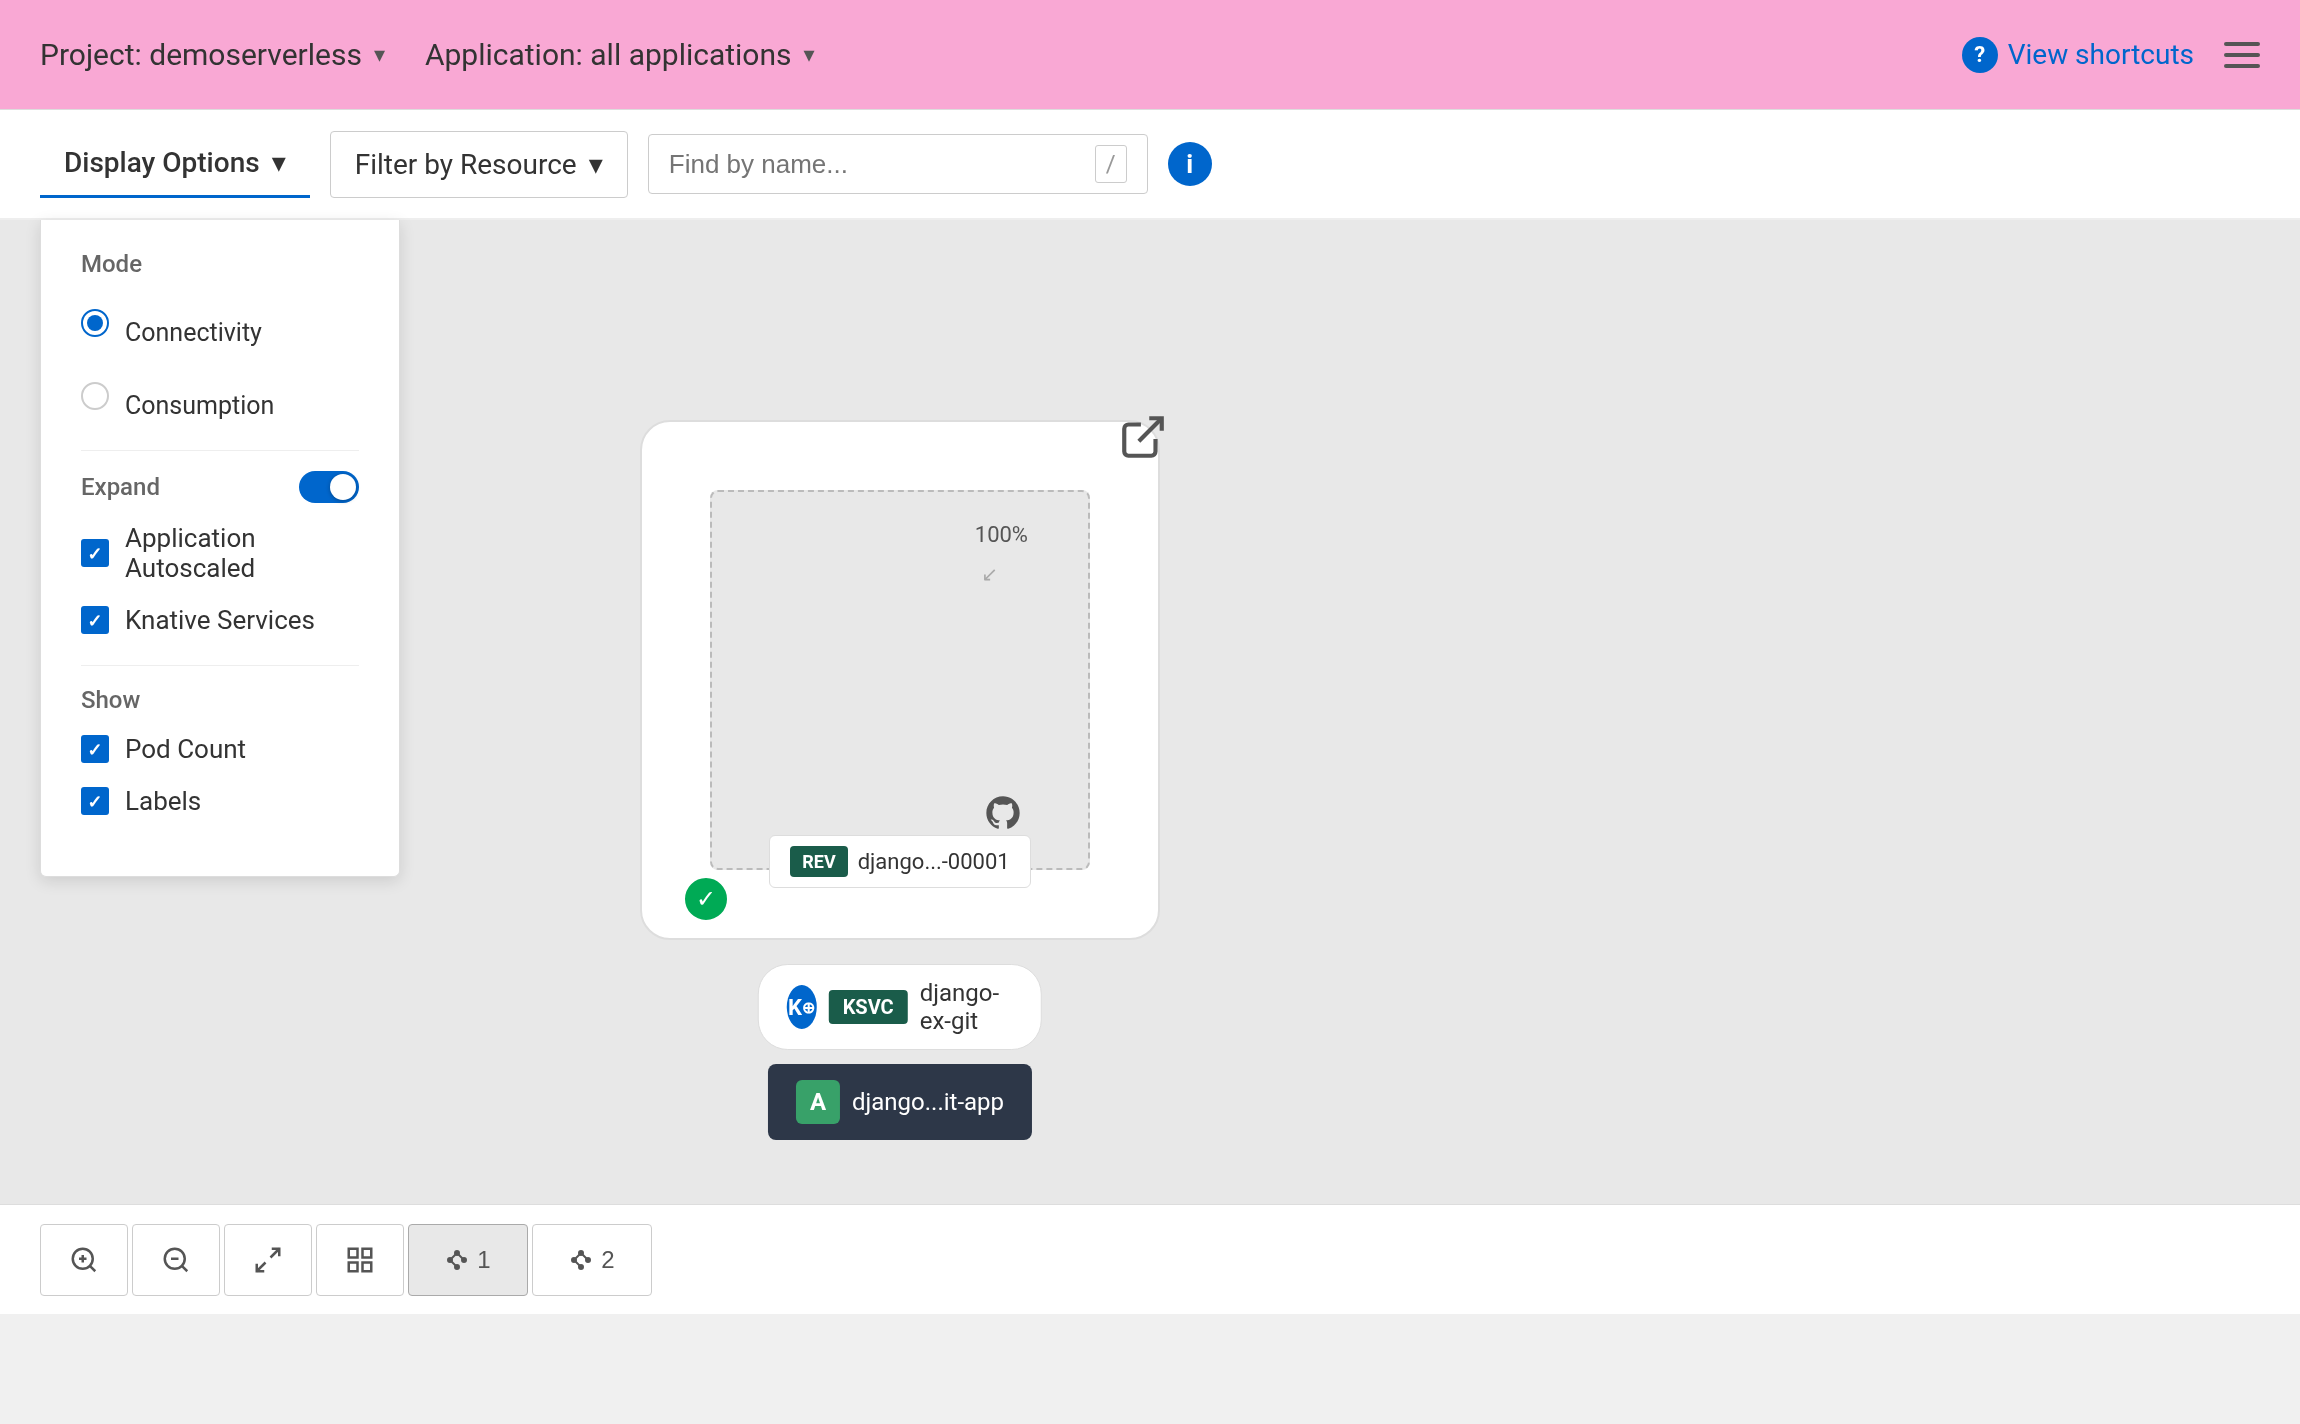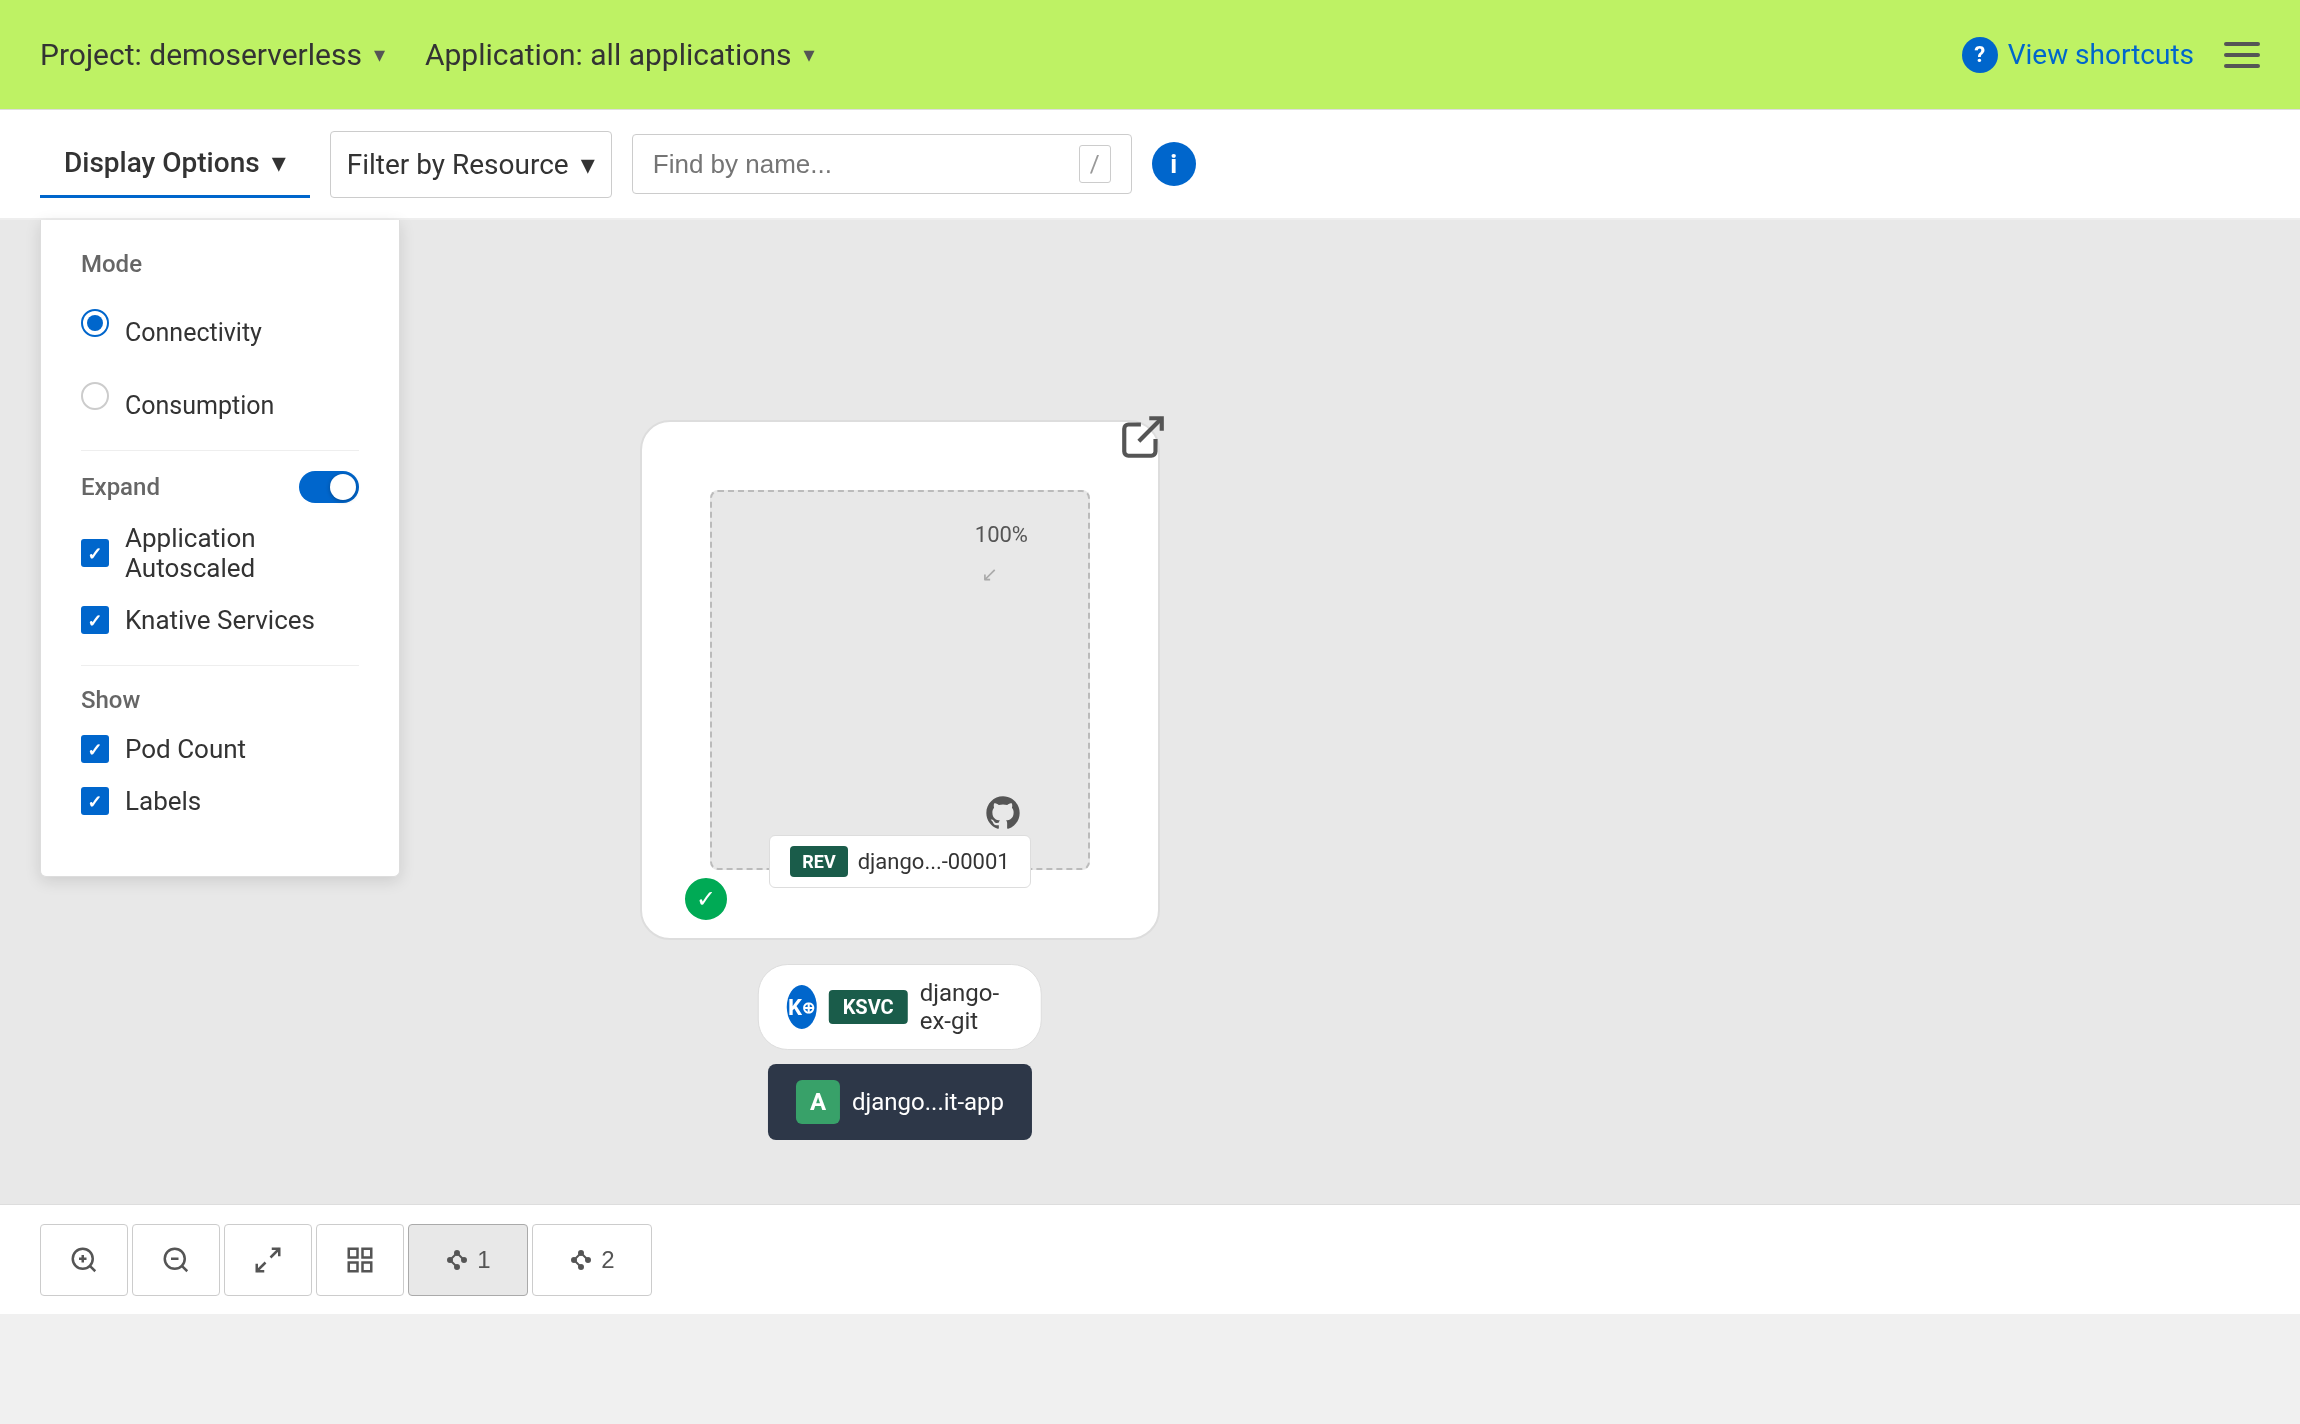--- a/index.html
+++ b/index.html
@@ -14,7 +14,7 @@
 
     
     .top-bar {
-      background: #bef264;
+      background: #f9a8d4;
       height: 110px;
       display: flex;
       align-items: center;

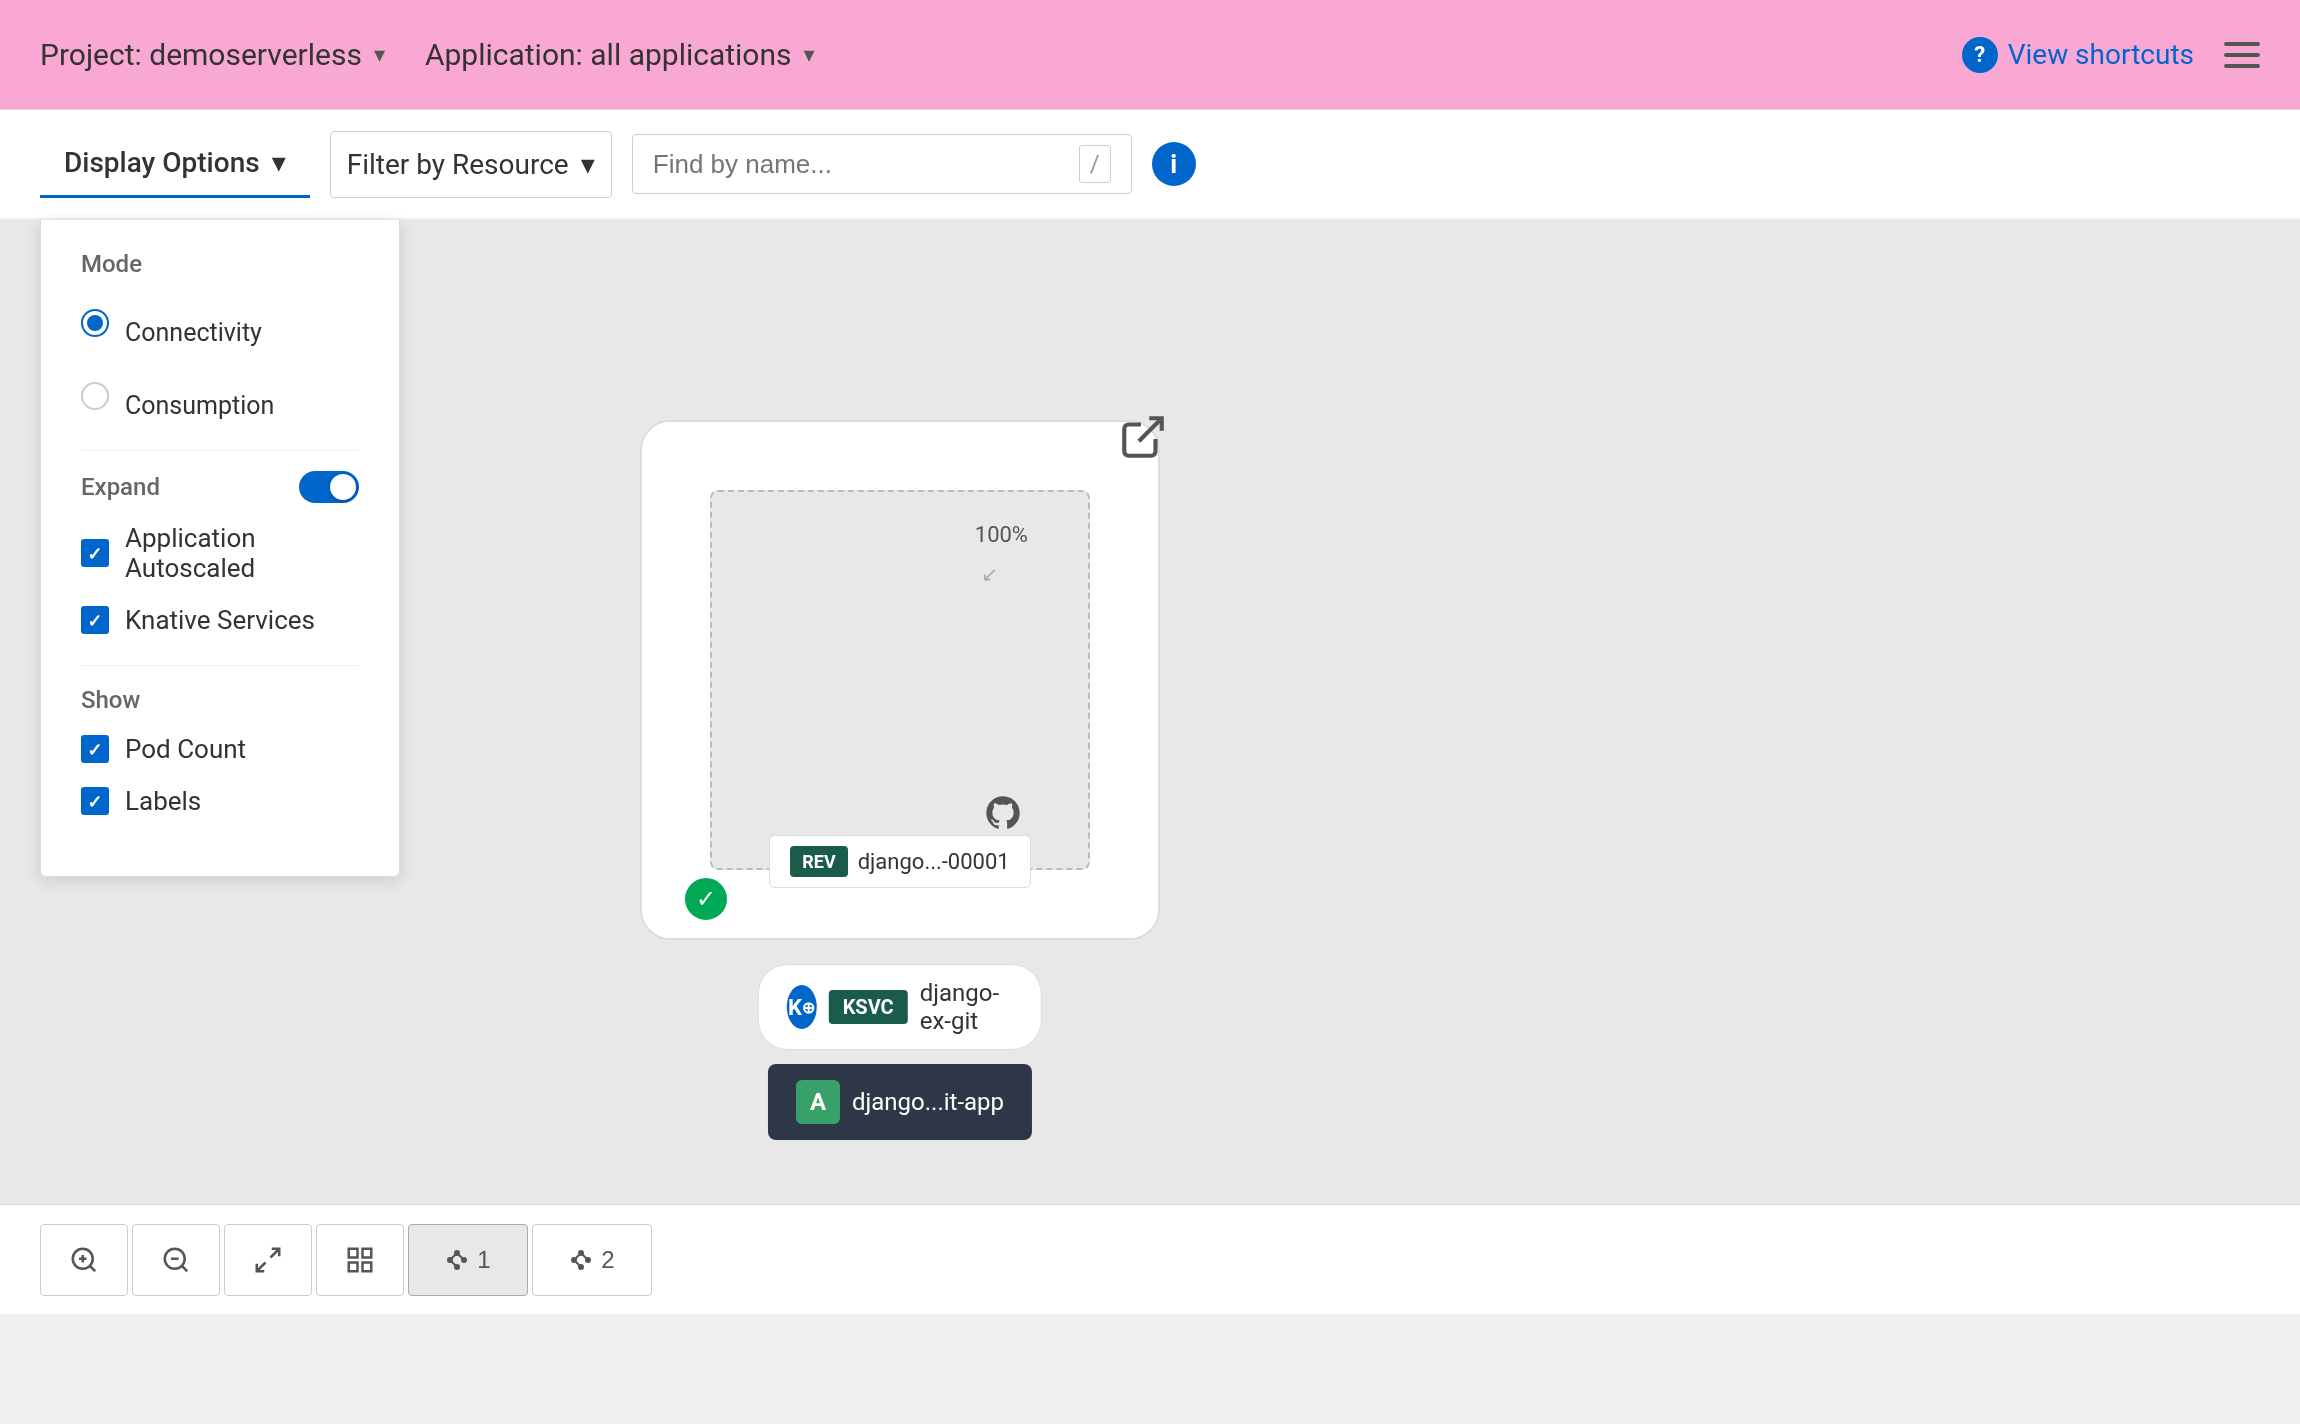--- a/index.html
+++ b/index.html
@@ -113,7 +113,7 @@
       display: flex;
       align-items: center;
       gap: 12px;
-      padding: 16px 16px;
+      padding: 16px 24px;
       font-size: 28px;
       color: #333;
       cursor: pointer;

